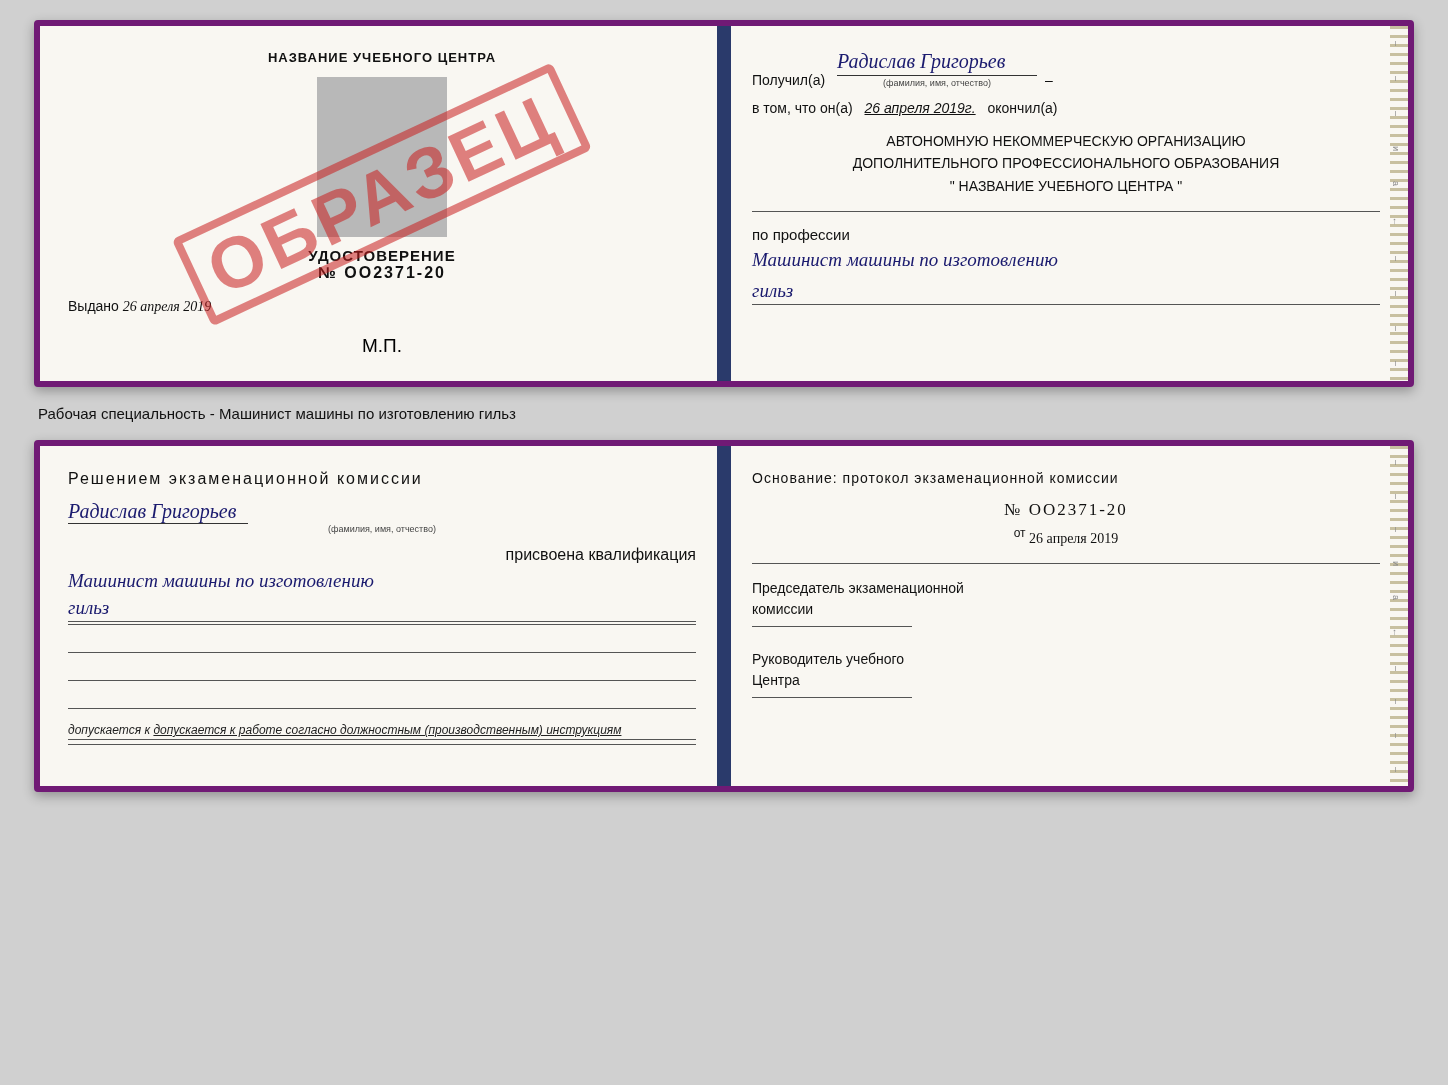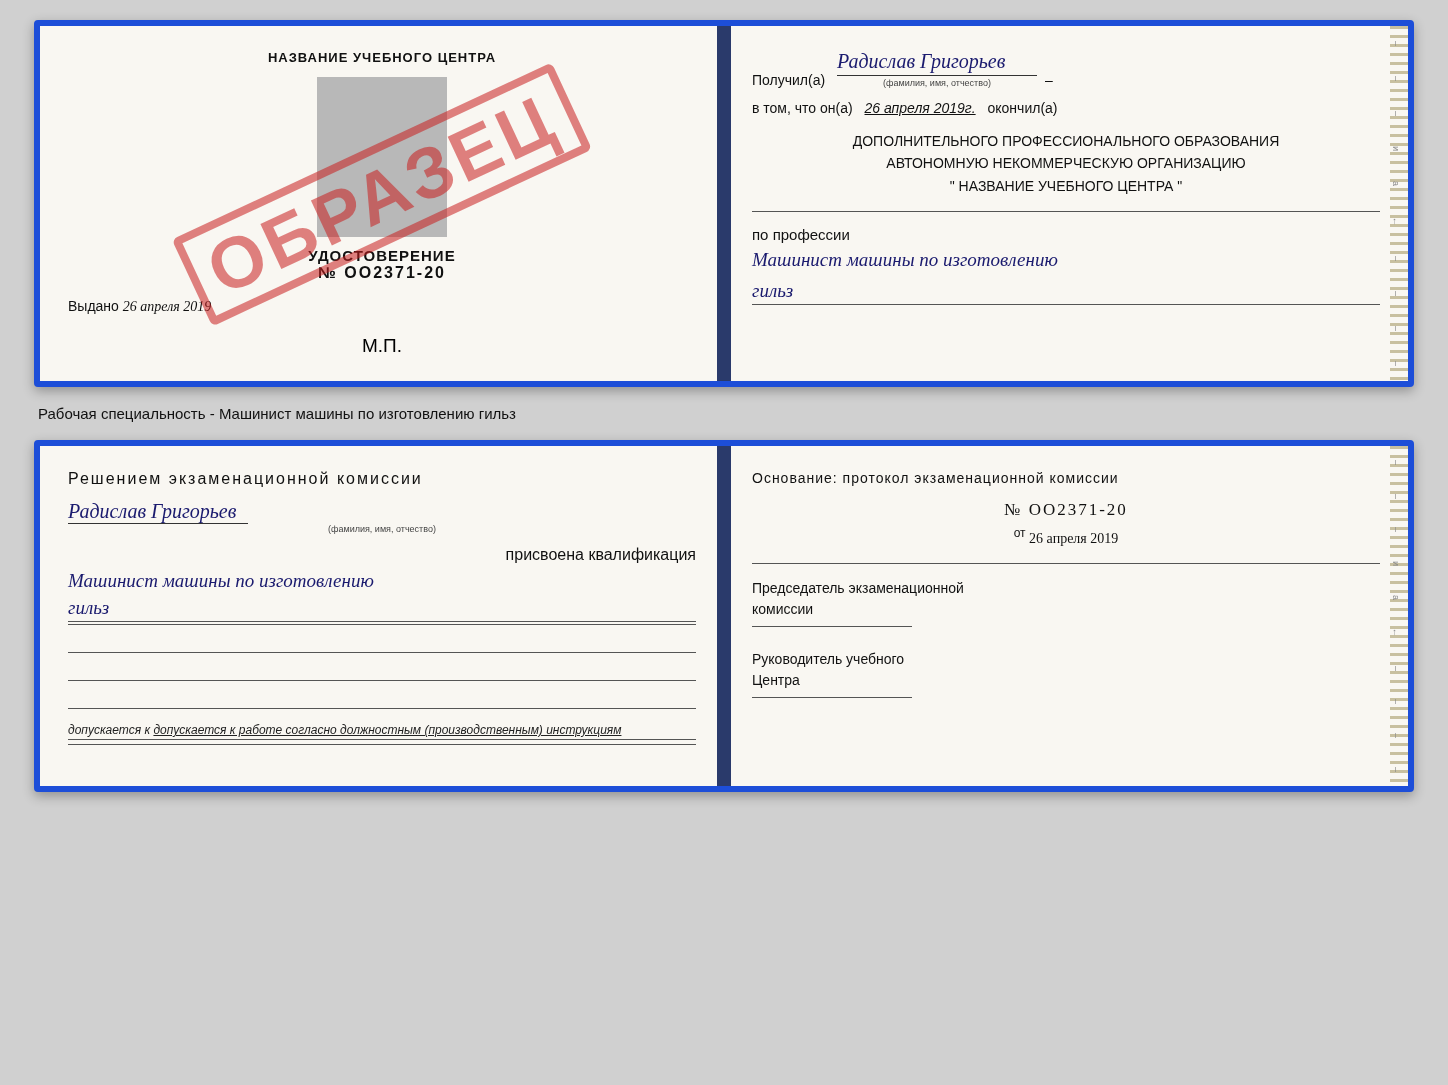--- a/index.html
+++ b/index.html
@@ -26,7 +26,7 @@
     .book {
       display: flex;
       background: #e5e5e5;
-      border: 6px solid #1d4ed8;
+      border: 6px solid #701a75;
       border-radius: 4px;
       box-shadow: 0 4px 12px rgba(0,0,0,0.3);
       position: relative;

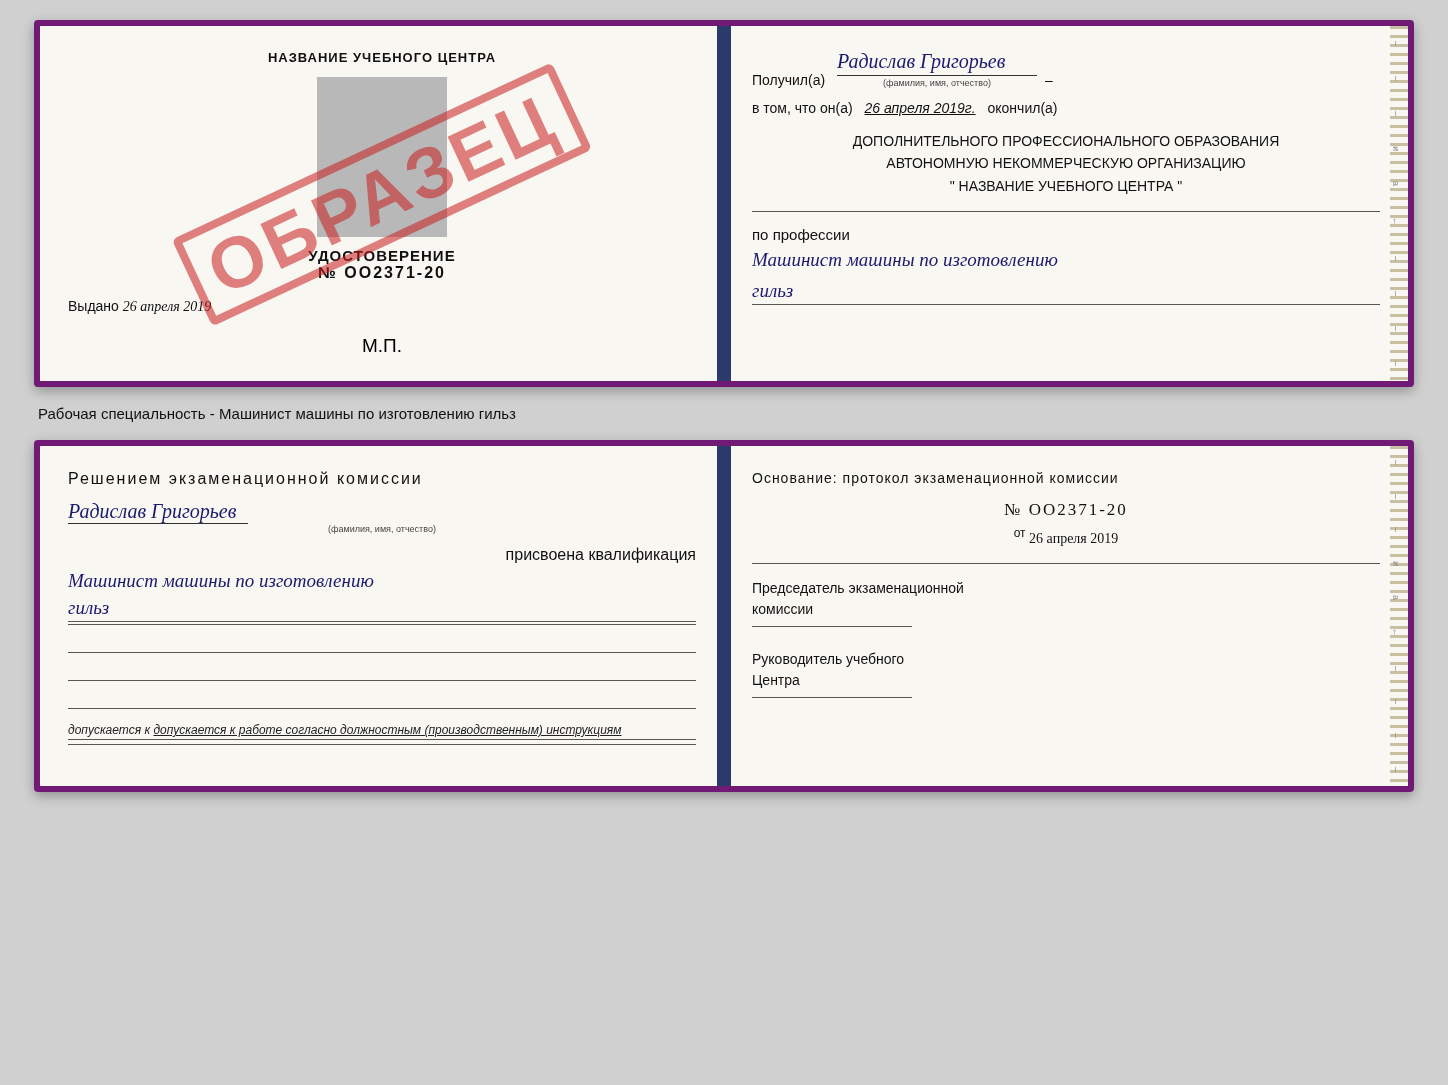--- a/index.html
+++ b/index.html
@@ -415,8 +415,8 @@
       </div>
 
       <div class="org-block">
+        <div>АВТОНОМНУЮ НЕКОММЕРЧЕСКУЮ ОРГАНИЗАЦИЮ</div>
         <div>ДОПОЛНИТЕЛЬНОГО ПРОФЕССИОНАЛЬНОГО ОБРАЗОВАНИЯ</div>
-        <div>АВТОНОМНУЮ НЕКОММЕРЧЕСКУЮ ОРГАНИЗАЦИЮ</div>
         <div>"  НАЗВАНИЕ УЧЕБНОГО ЦЕНТРА  "</div>
       </div>
 

